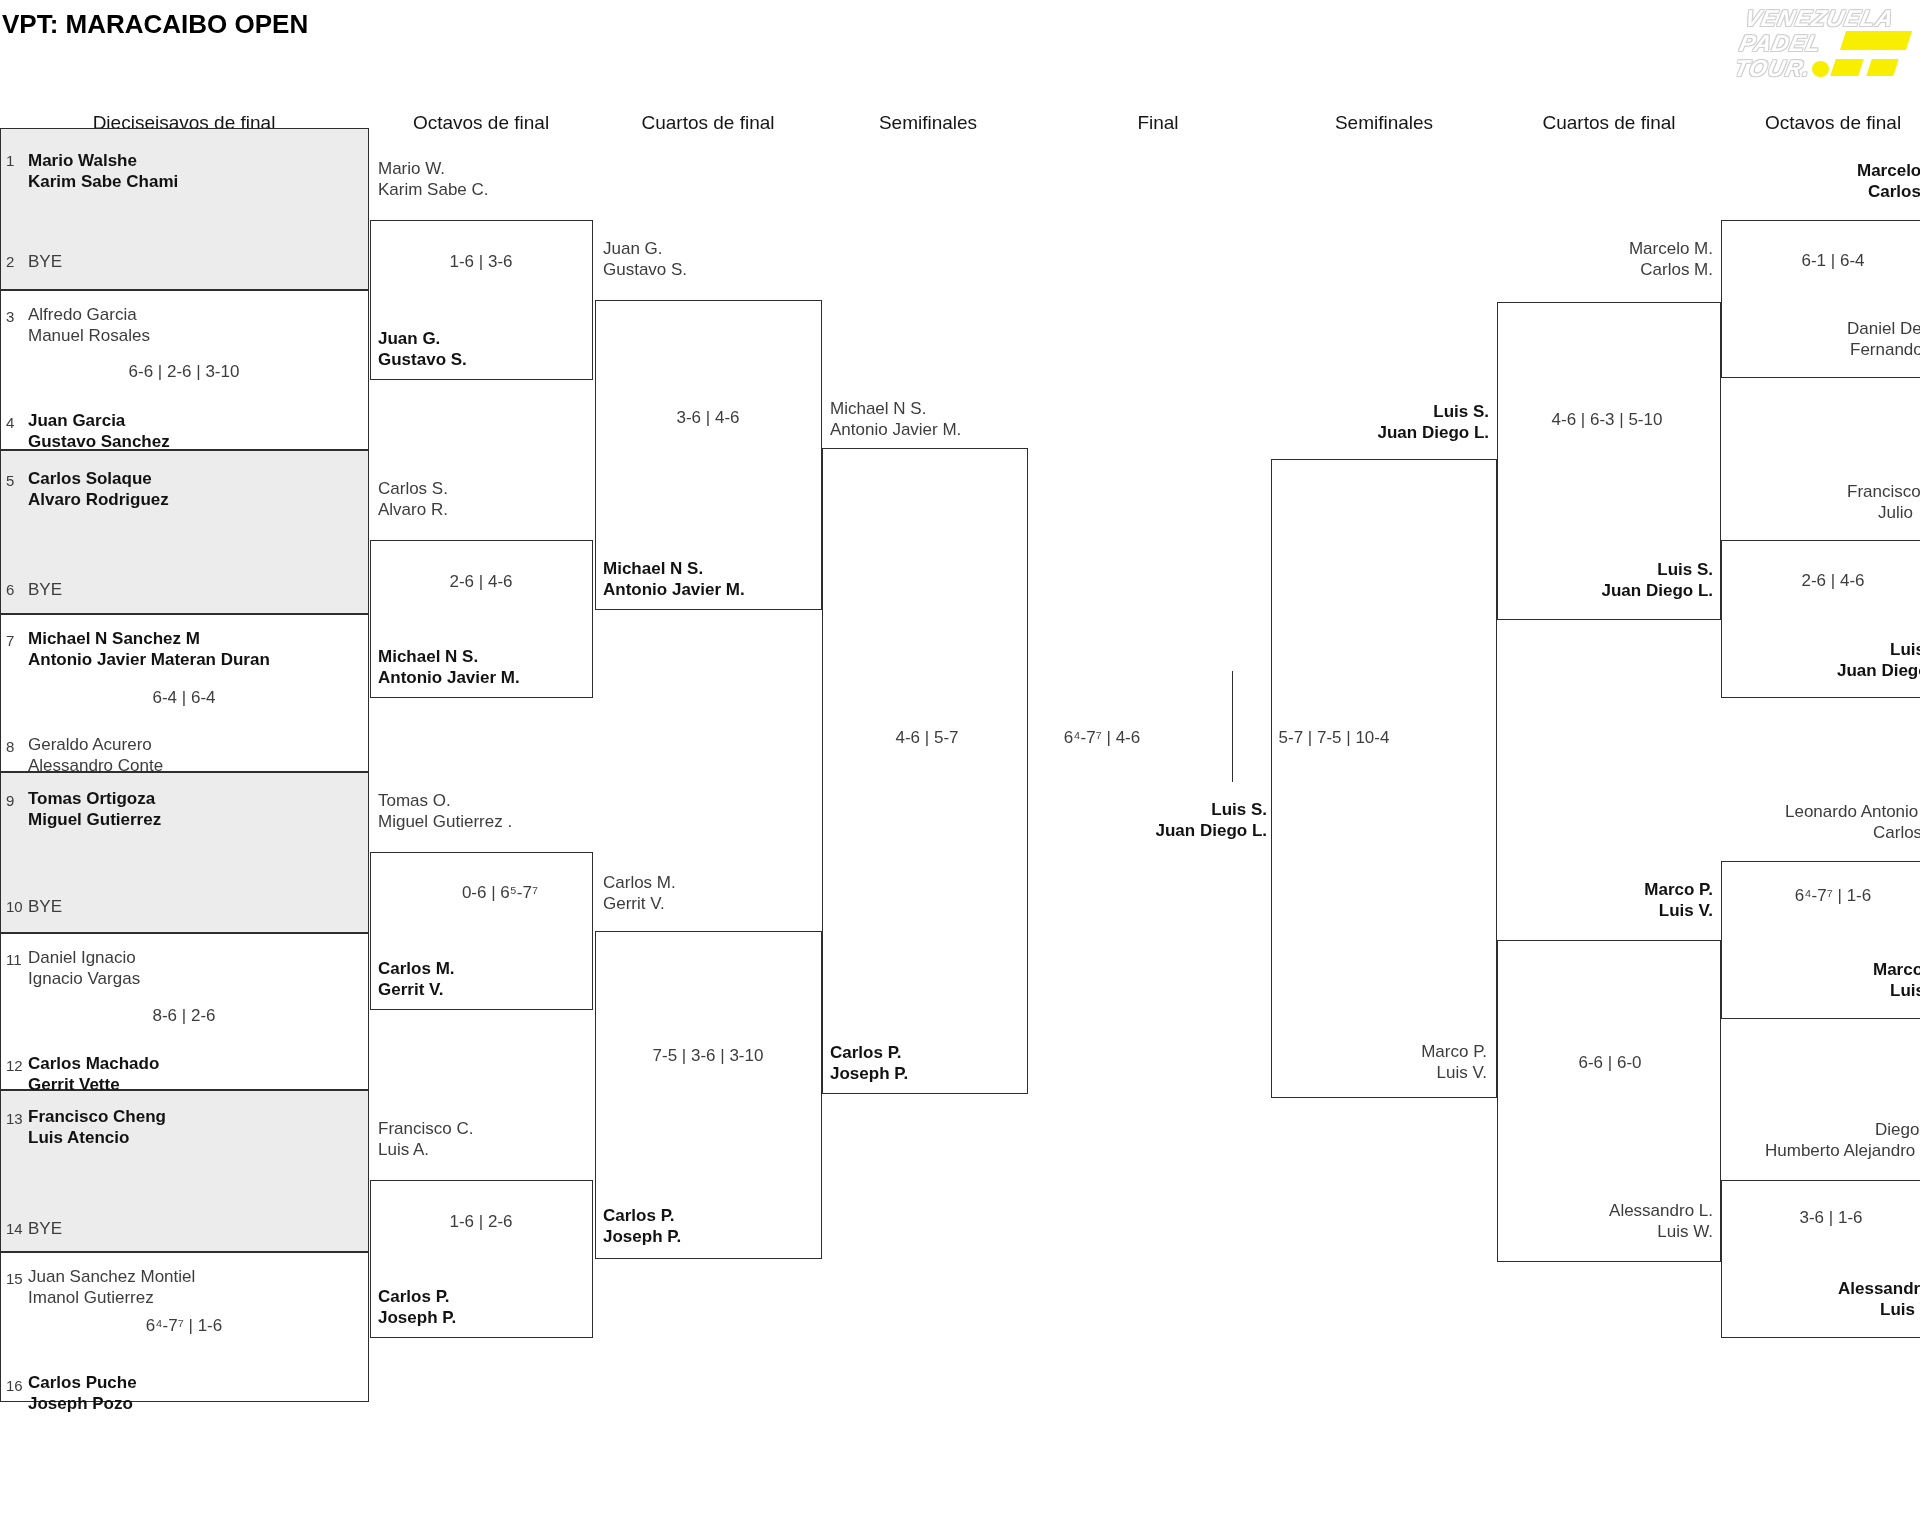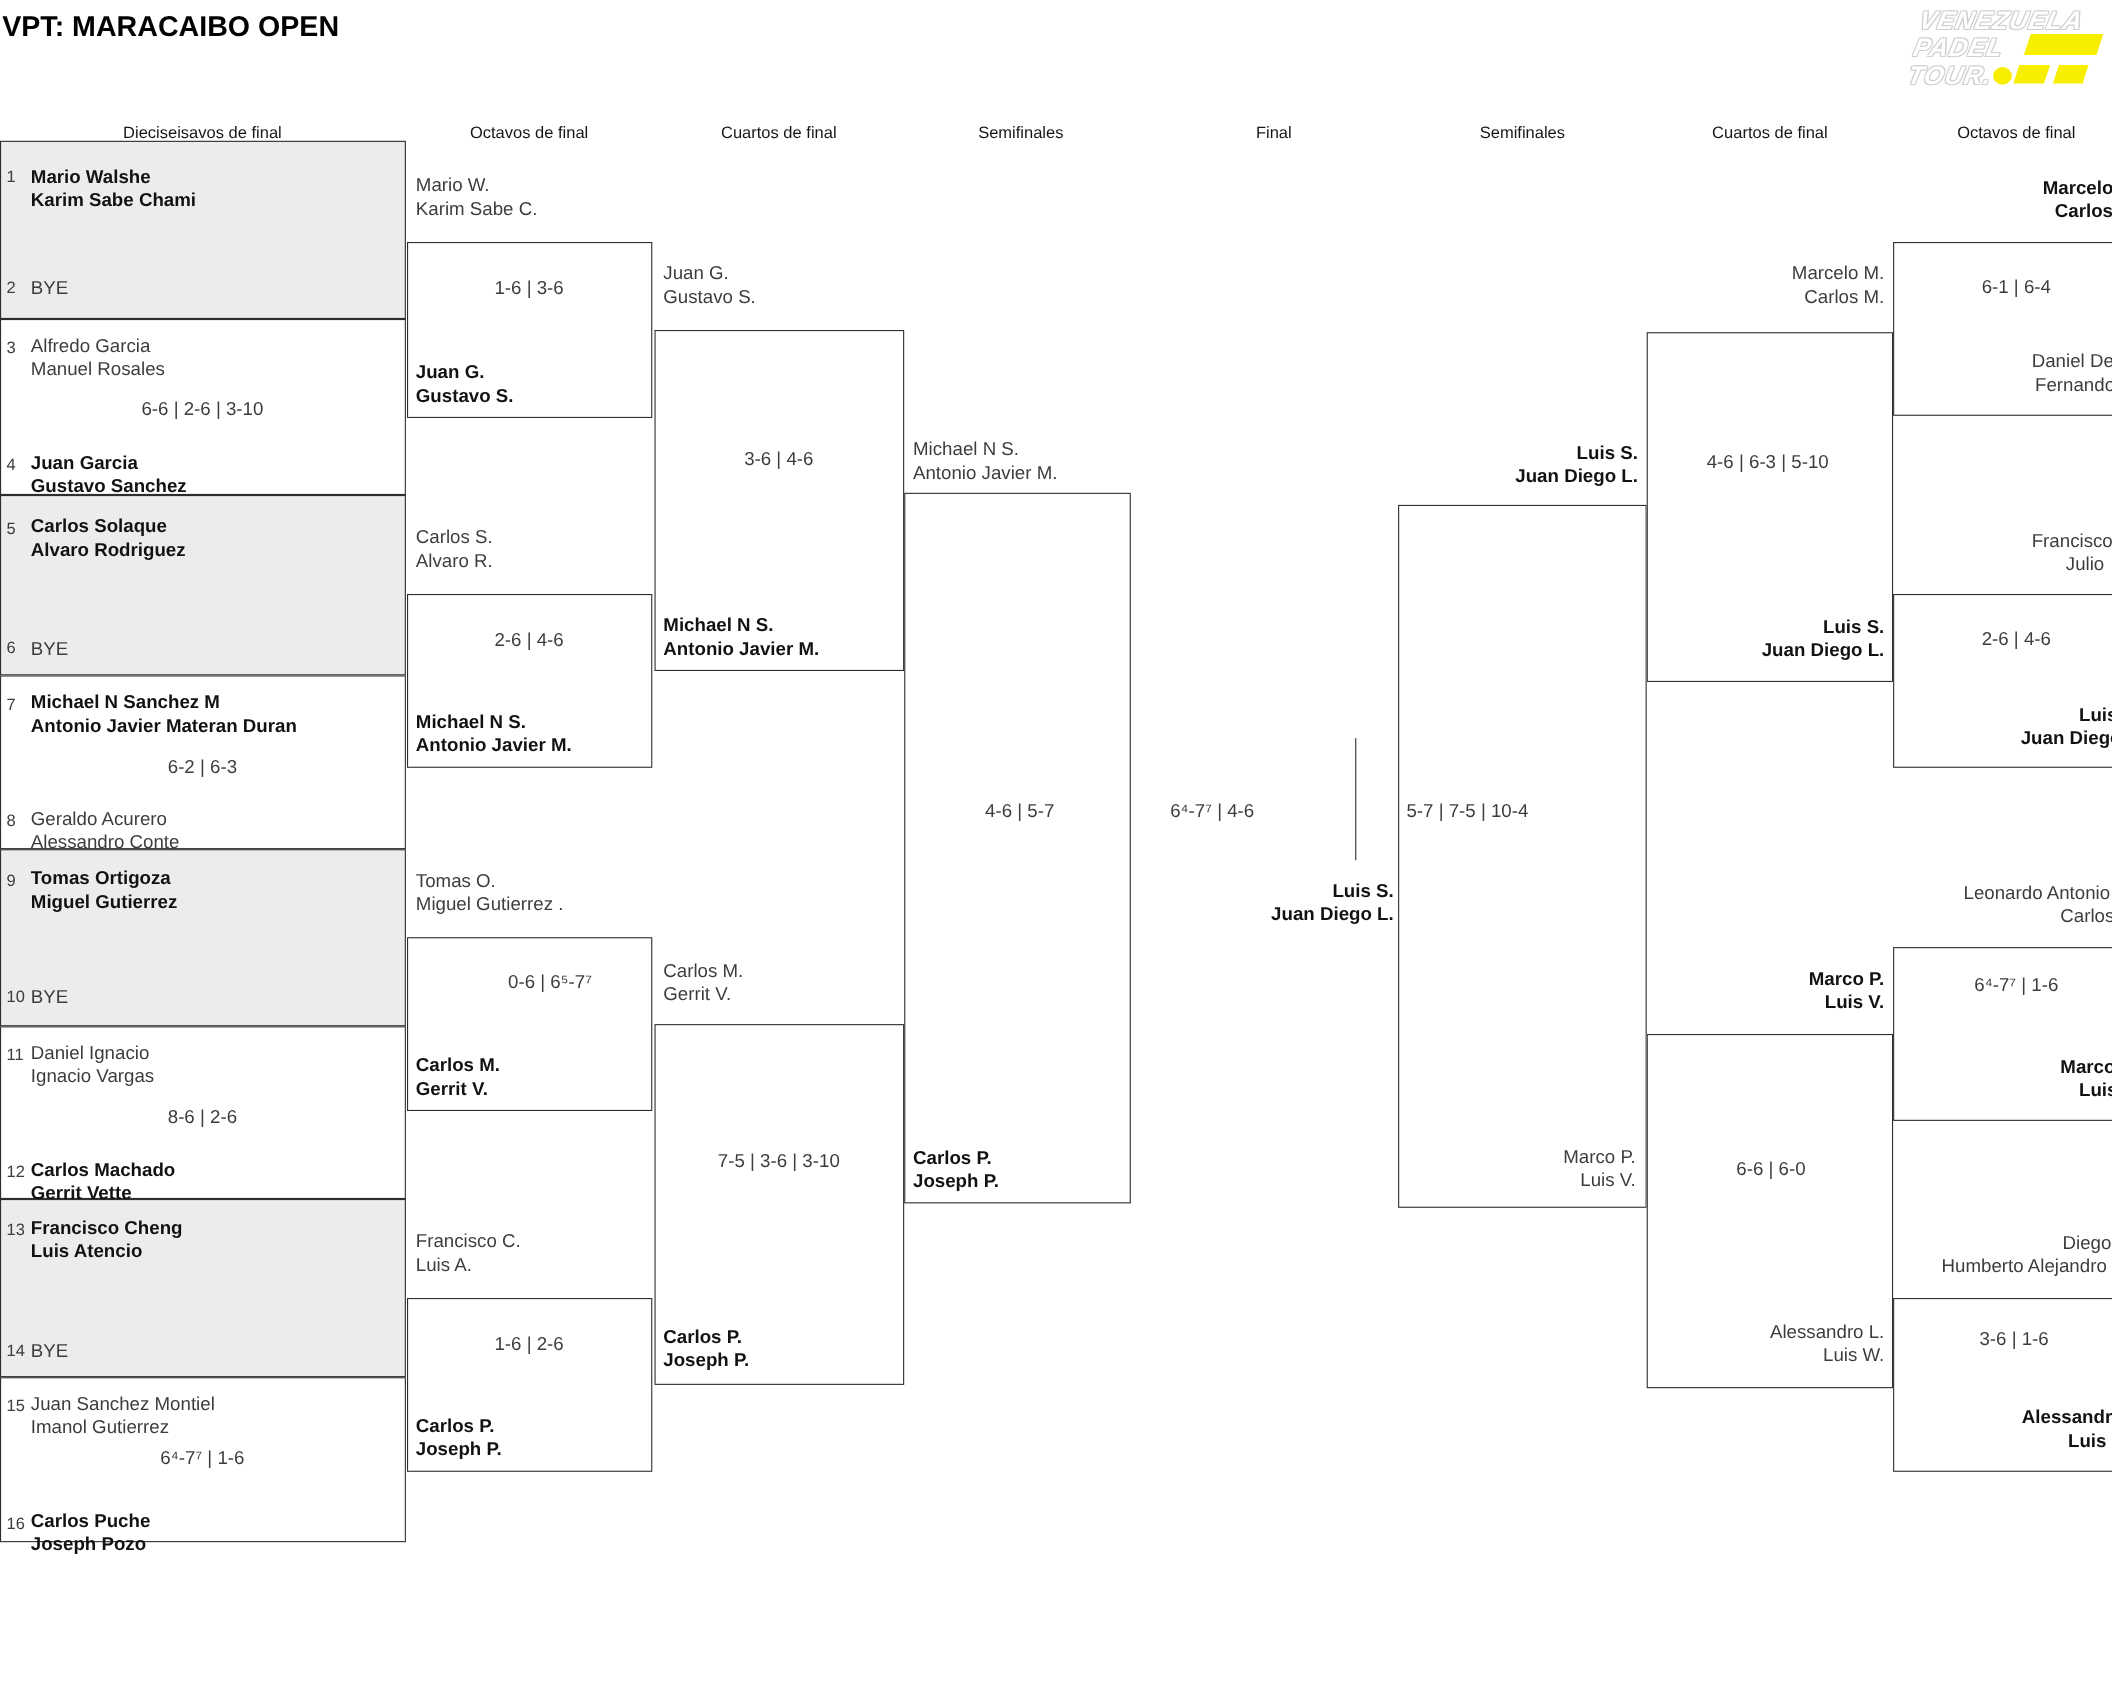--- a/index.html
+++ b/index.html
@@ -6,7 +6,7 @@
     font-family:"Liberation Sans","DejaVu Sans",sans-serif;}
   #stage{position:relative;width:1920px;height:1539px;background:#fff;}
   .title{position:absolute;left:2px;top:8px;font-size:26px;font-weight:700;color:#000;line-height:33px;white-space:nowrap;}
-  .hdr{position:absolute;top:112px;transform:translateX(-50%);font-size:15px;font-weight:500;color:#161616;white-space:nowrap;}
+  .hdr{position:absolute;top:112px;transform:translateX(-50%);font-size:19px;font-weight:500;color:#161616;white-space:nowrap;}
   .box{position:absolute;border:1px solid #2e2e2e;background:#fff;box-sizing:border-box;}
   .box.gray{background:#ececec;}
   .vline{position:absolute;width:1px;background:#2e2e2e;}

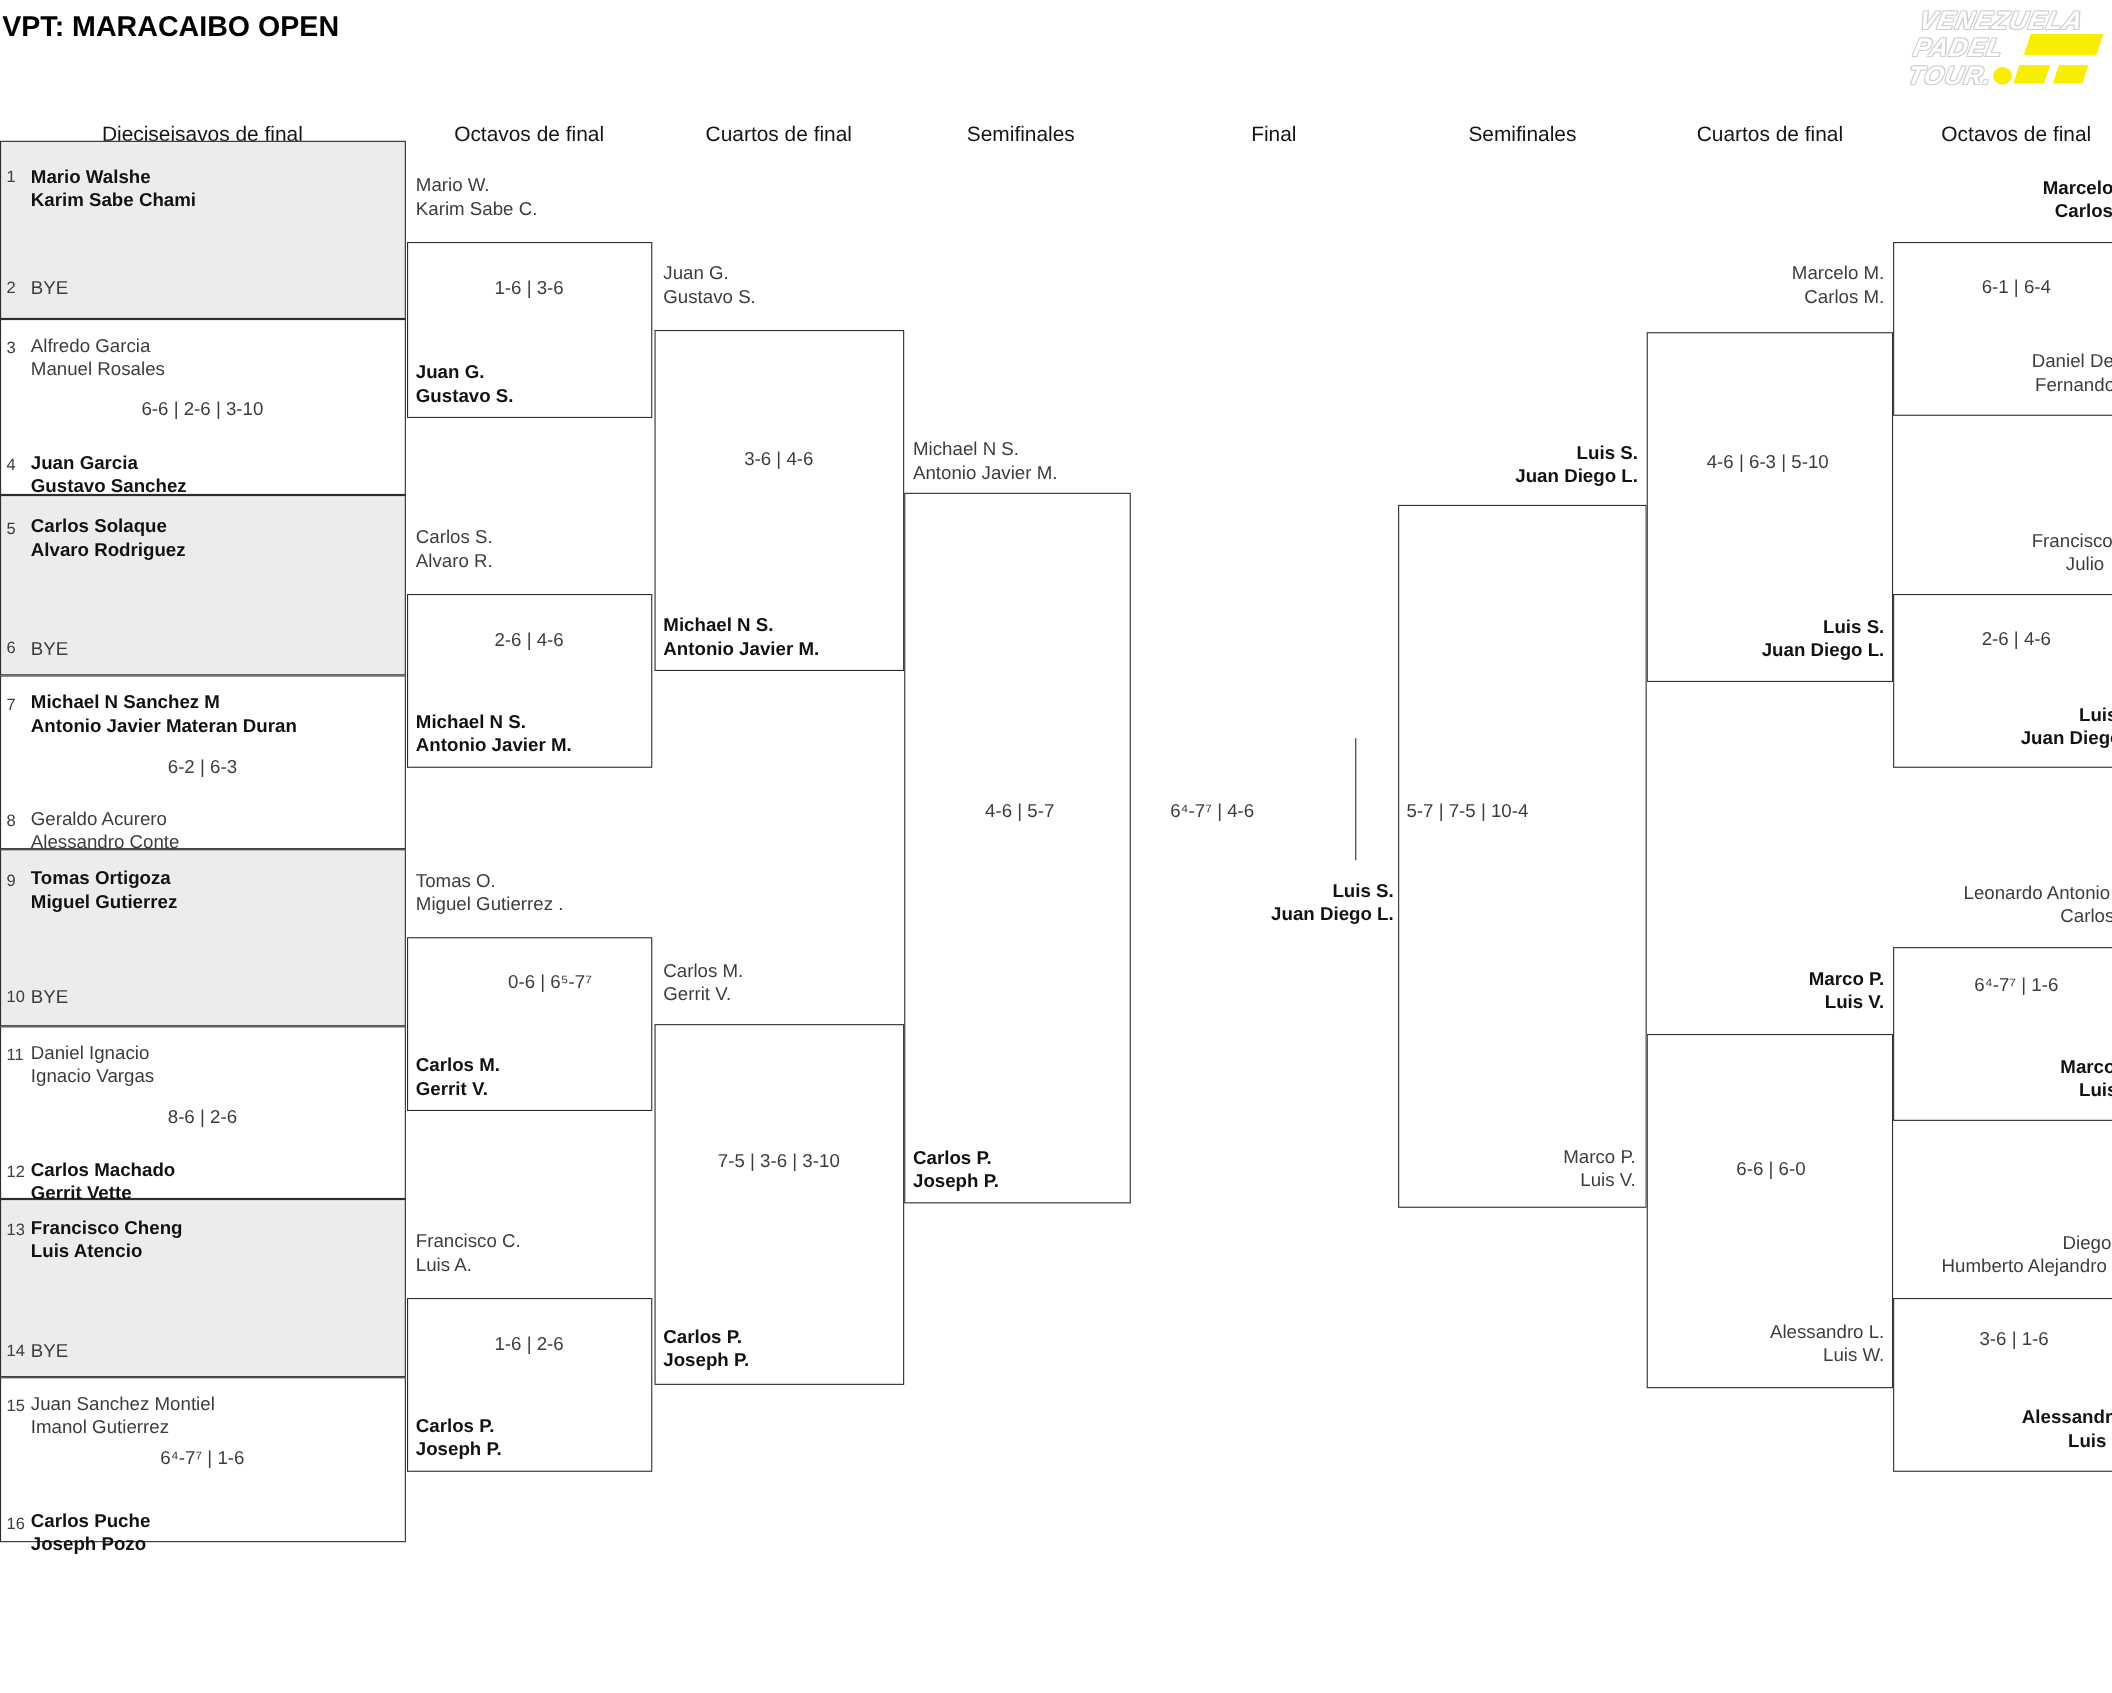--- a/index.html
+++ b/index.html
@@ -80,7 +80,7 @@
   <span class="num" style="left:6px;top:632px">7</span>
   <span class="t b" style="left:28px;top:628px">Michael N Sanchez M</span>
   <span class="t b" style="left:28px;top:649px">Antonio Javier Materan Duran</span>
-  <span class="sc" style="left:184px;top:688px">6-2 | 6-3</span>
+  <span class="sc" style="left:184px;top:688px">6-4 | 6-4</span>
   <span class="num" style="left:6px;top:738px">8</span>
   <span class="t" style="left:28px;top:734px">Geraldo Acurero</span>
   <span class="t" style="left:28px;top:755px">Alessandro Conte</span>

